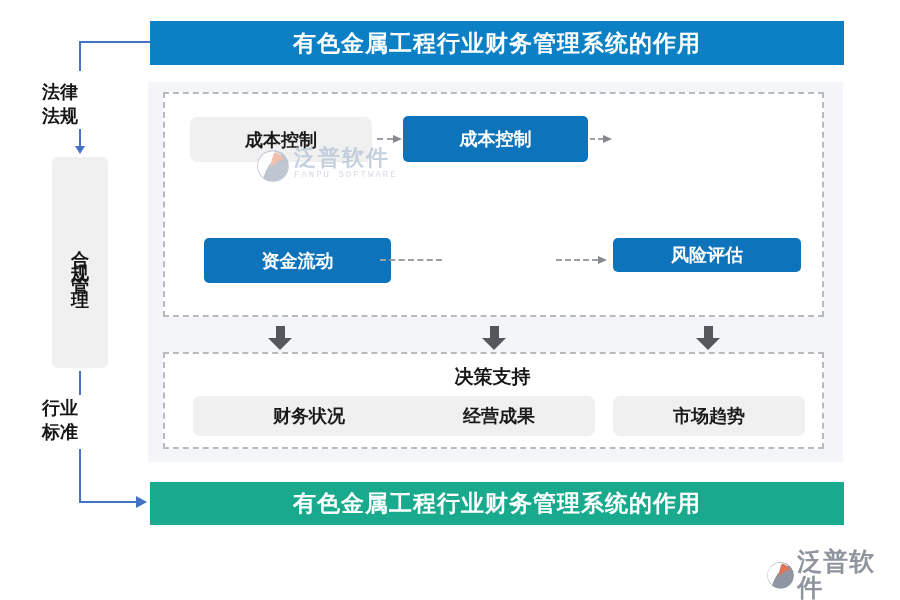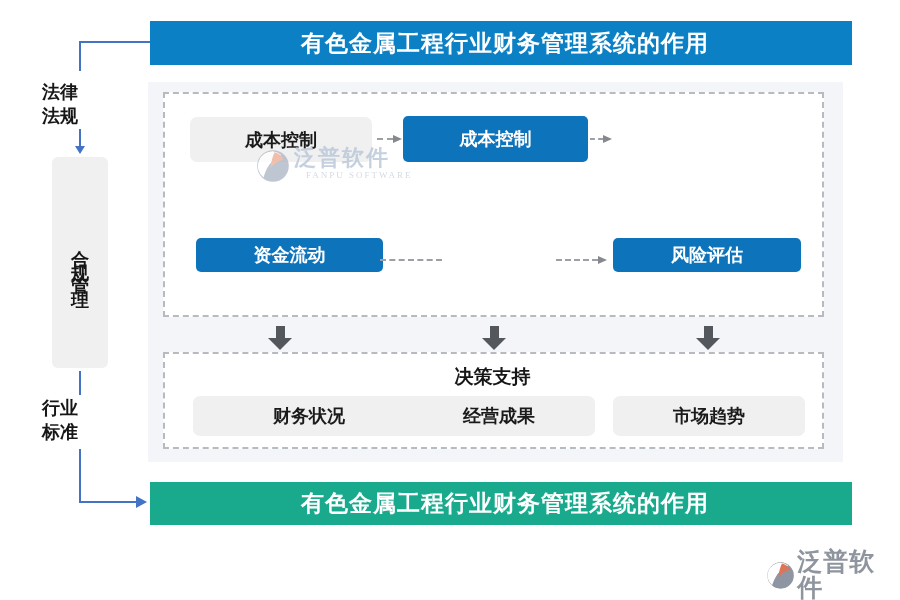--- a/index.html
+++ b/index.html
@@ -8,7 +8,7 @@
 
   
   .banner{position:absolute;left:150px;width:694px;display:flex;align-items:center;justify-content:center;
-          color:#fff;font-size:23px;font-weight:bold;letter-spacing:1px;padding-left:8px;}
+          color:#fff;font-size:23px;font-weight:bold;letter-spacing:1px;}
   .banner-top{top:21px;height:44px;background:#0c80c5;}
   .banner-bottom{top:482px;height:43px;background:#19aa8d;}
 

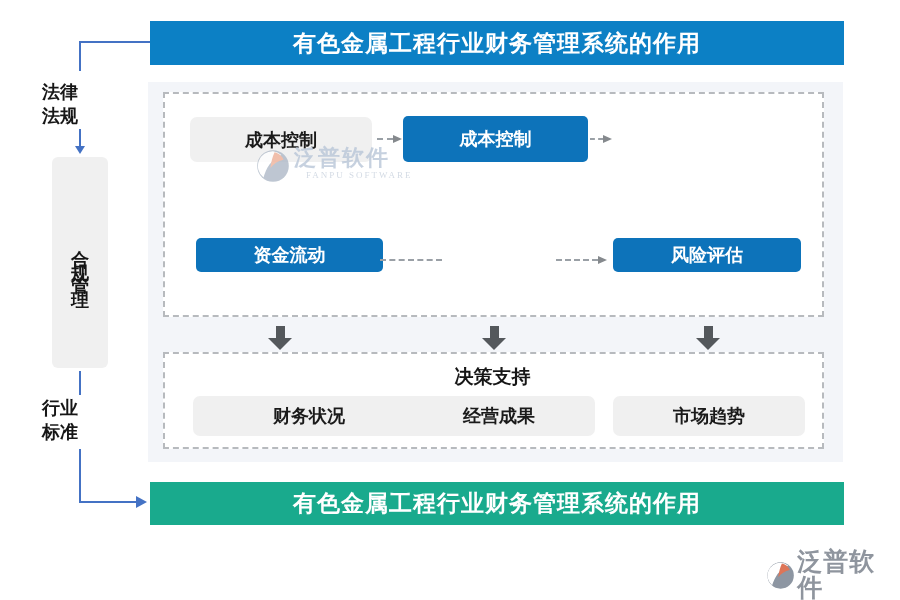--- a/index.html
+++ b/index.html
@@ -60,7 +60,7 @@
   .wm{position:absolute;left:256px;top:146px;display:flex;align-items:flex-start;opacity:.8;}
   .wm .wm-text{margin-left:4px;}
   .wm .wm-cn{font-size:22px;font-weight:bold;color:#b9c6d8;letter-spacing:2px;line-height:24px;}
-  .wm .wm-en{font-size:9px;color:#c9d2de;letter-spacing:2px;font-family:Liberation Serif, serif;margin-left:12px;}
+  .wm .wm-en{font-size:9px;color:#c9d2de;letter-spacing:2px;font-family:Liberation Mono, monospace;}
 
   
   .logo{position:absolute;left:767px;top:549px;width:128px;}

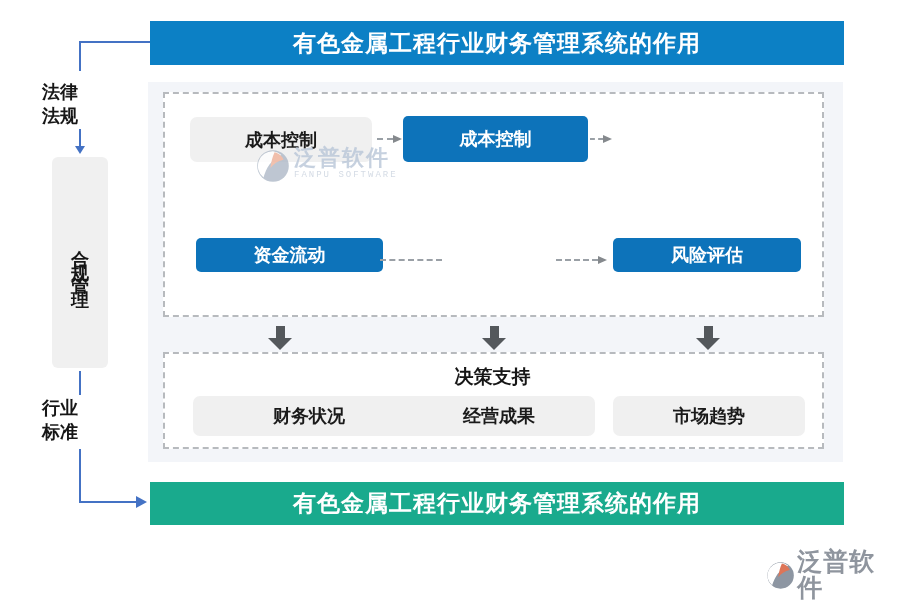--- a/index.html
+++ b/index.html
@@ -118,7 +118,7 @@
     </div>
   </div>
 
-  <div class="node node-blue" style="left:196px;top:238px;width:187px;height:34px;">资金流动</div>
+  <div class="node node-blue" style="left:204px;top:238px;width:187px;height:45px;">资金流动</div>
   <div class="dash-line" style="left:380px;top:259px;width:62px;"></div>
   <div class="dash-line dash-arrow" style="left:556px;top:259px;width:42px;"></div>
   <div class="node node-blue" style="left:613px;top:238px;width:188px;height:34px;">风险评估</div>

